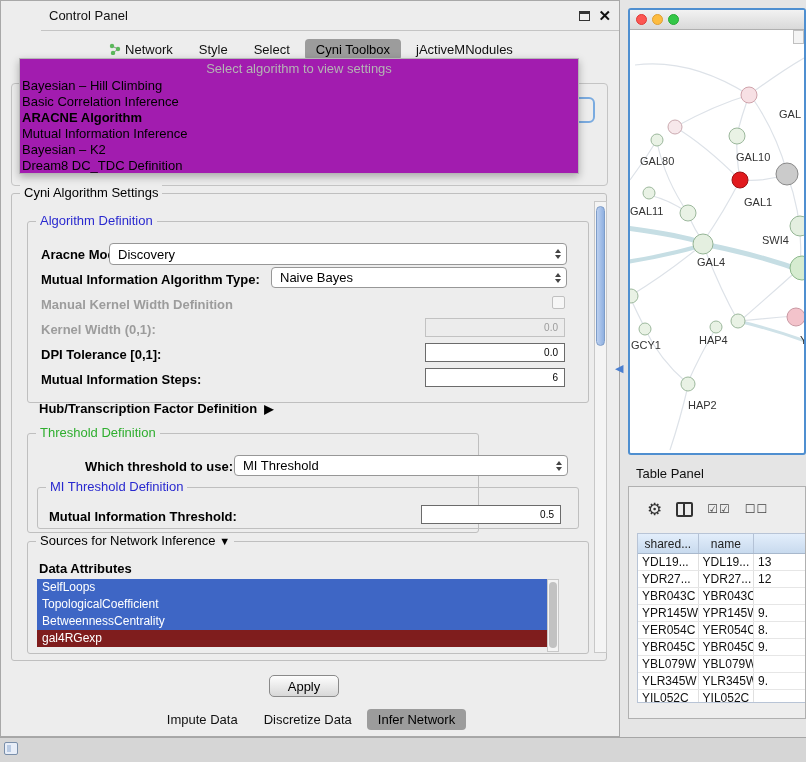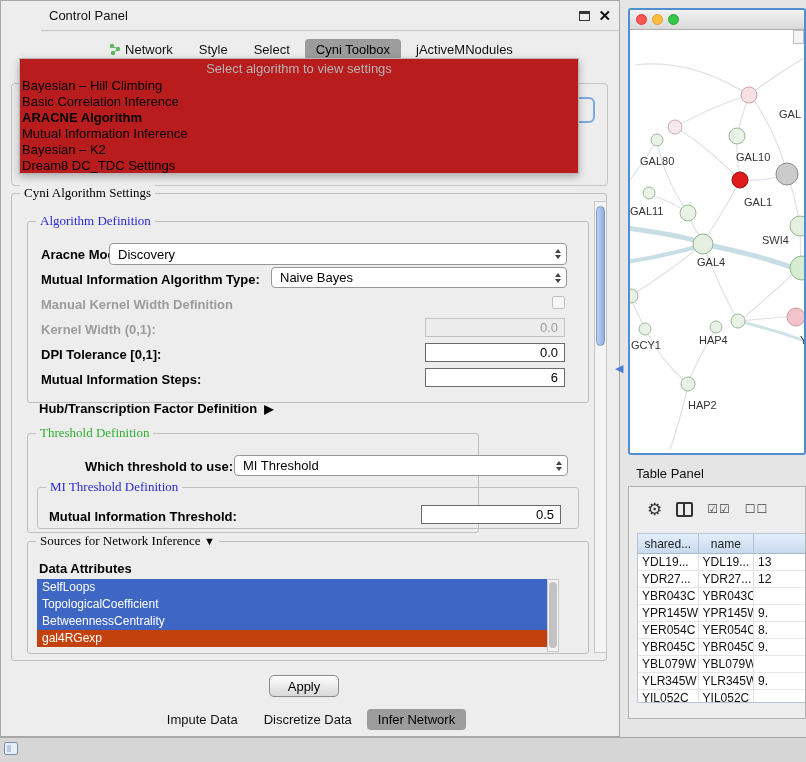--- a/index.html
+++ b/index.html
@@ -31,7 +31,7 @@
 
   
   .dropdown { position:absolute; left:18px; top:57px; width:560px; height:116px;
-              background:#b91c1c; border:1px solid #b5b5b5; box-shadow:0 3px 8px rgba(0,0,0,.28);
+              background:#a21caf; border:1px solid #b5b5b5; box-shadow:0 3px 8px rgba(0,0,0,.28);
               z-index:30; font-size:13px; }
   .dd-placeholder { height:18px; line-height:18px; text-align:center; color:#b4b4b4; margin-top:1px; }
   .dd-item { height:16px; line-height:16px; padding-left:2px; color:#000; }

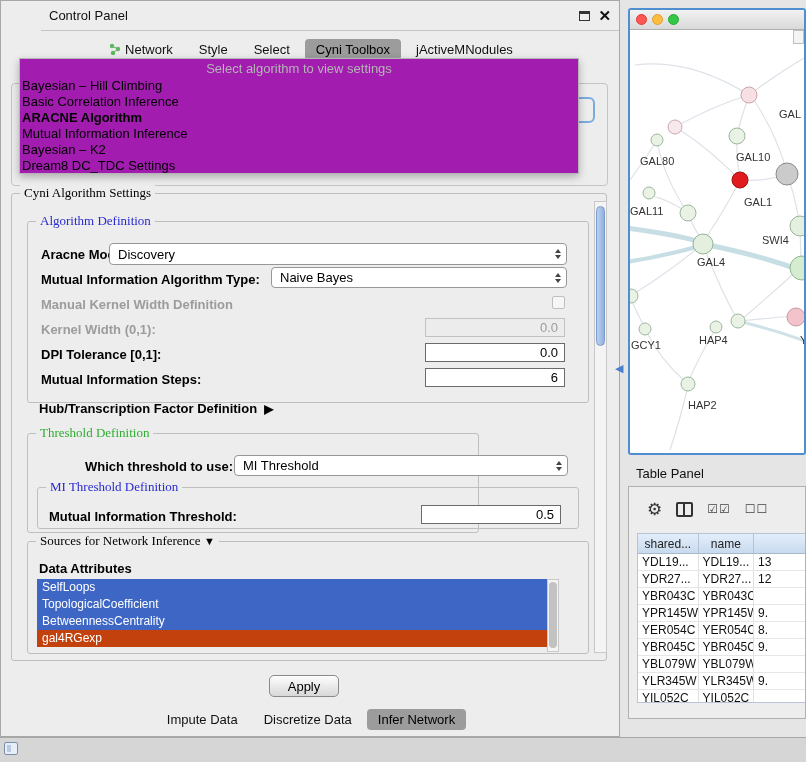--- a/index.html
+++ b/index.html
@@ -167,7 +167,7 @@
           <div class="dd-item sel">ARACNE Algorithm</div>
           <div class="dd-item">Mutual Information Inference</div>
           <div class="dd-item">Bayesian – K2</div>
-          <div class="dd-item">Dream8 DC_TDC Settings</div>
+          <div class="dd-item">Dream8 DC_TDC Definition</div>
         </div>
     </div>
 

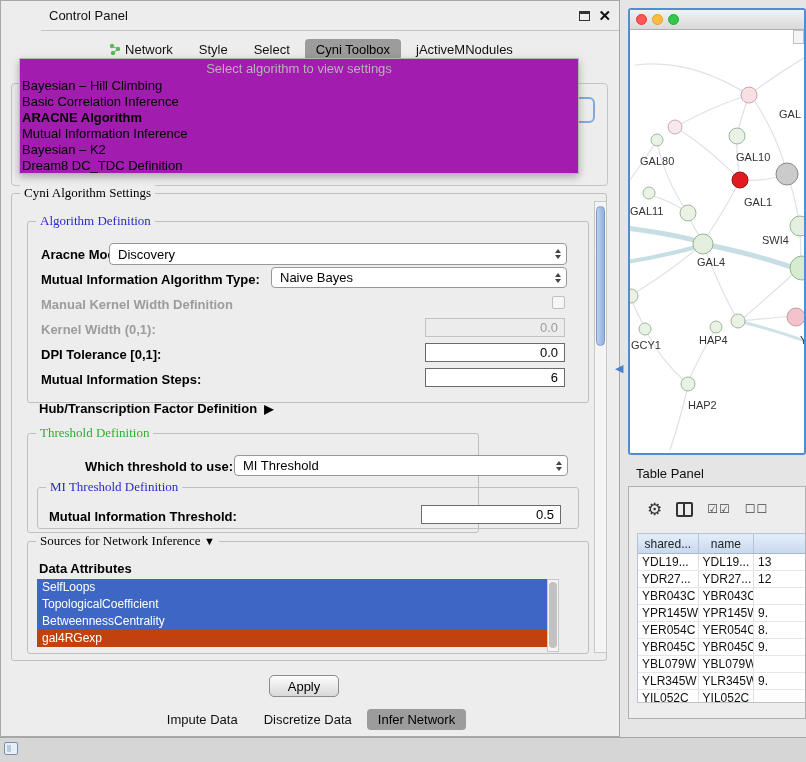--- a/index.html
+++ b/index.html
@@ -40,7 +40,7 @@
   
   .fieldset { position:absolute; border:1px solid #bfbfbf; border-radius:3px; }
   .legend { position:absolute; top:-9px; left:8px; background:#ededed; padding:0 4px;
-            font-size:13px; white-space:nowrap;font-family:Liberation Serif, serif; }
+            font-size:13px; white-space:nowrap; }
   .lg-blue { color:#2929cf; }
   .lg-green { color:#2fae2f; }
   .lbl { position:absolute; font-size:13px; font-weight:bold; color:#000; white-space:nowrap; }

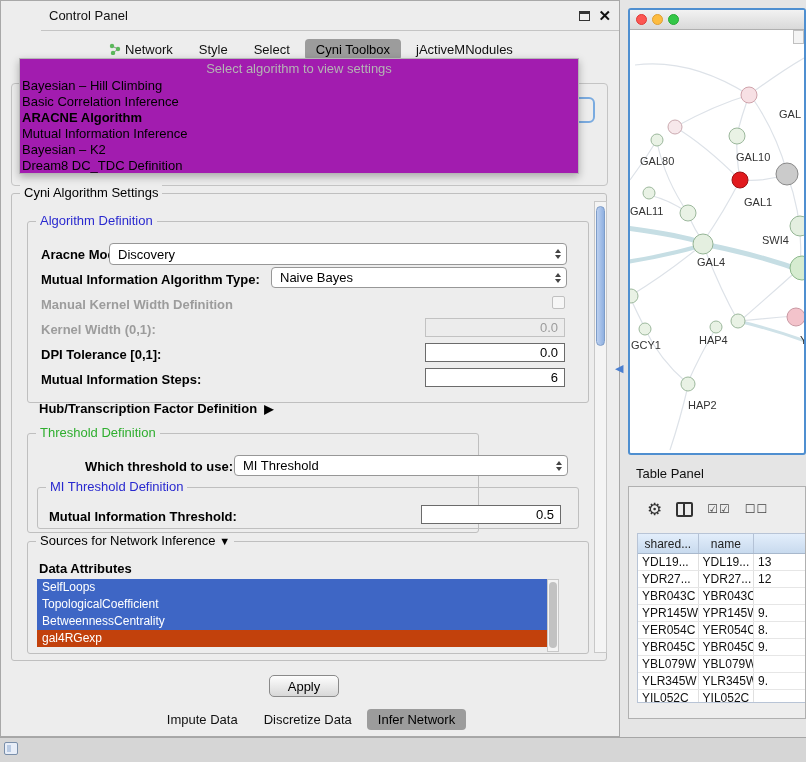--- a/index.html
+++ b/index.html
@@ -55,7 +55,7 @@
   .tri-down { width:0; height:0; border-left:3px solid transparent; border-right:3px solid transparent;
               border-top:4px solid #444; }
 
-  .num-field { position:absolute; background:#fff; border:1px solid #6b6b6b; font-size:13px;
+  .num-field { position:absolute; background:#fff; border:1px solid #6b6b6b; font-size:10px;
                display:flex; align-items:center; justify-content:flex-end; padding:0 6px; color:#000; }
   .num-field.dis { background:#ececec; border-color:#c2c2c2; color:#9c9c9c; }
 

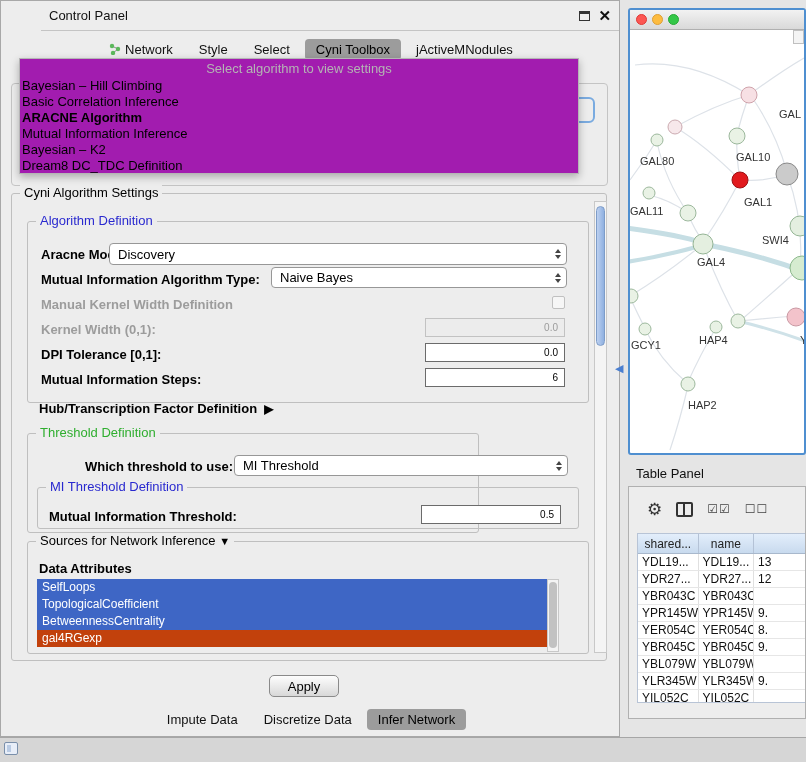--- a/index.html
+++ b/index.html
@@ -252,7 +252,7 @@
         <div class="attr-item" style="background: rgb(62, 102, 197);">SelfLoops</div>
         <div class="attr-item" style="background: rgb(62, 102, 197);">TopologicalCoefficient</div>
         <div class="attr-item" style="background: rgb(62, 102, 197);">BetweennessCentrality</div>
-        <div class="attr-item" style="background: #c2410c;">gal4RGexp</div>
+        <div class="attr-item" style="background: #7f1d1d;">gal4RGexp</div>
       </div>
     <div class="vscroll" style="left:546px; top:578px; width:12px; height:73px;">
       <div class="vthumb" style="left:1px; top:2px; width:8px; height:66px; background:#c2c2c2;"></div>

